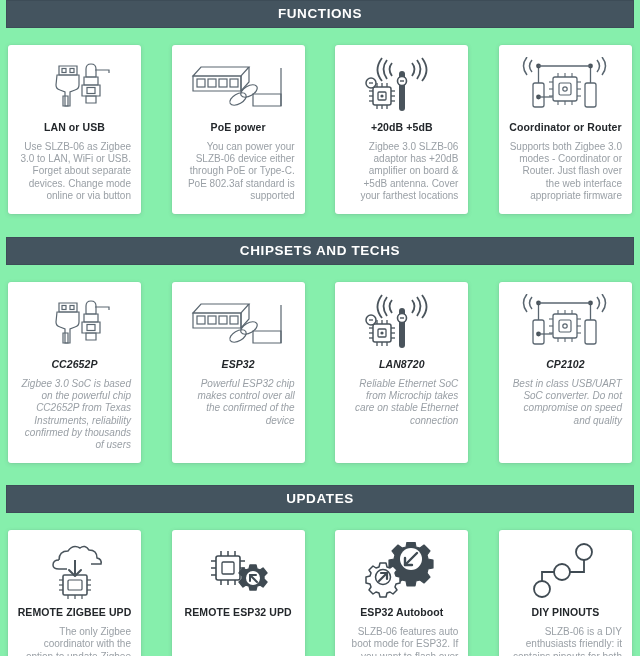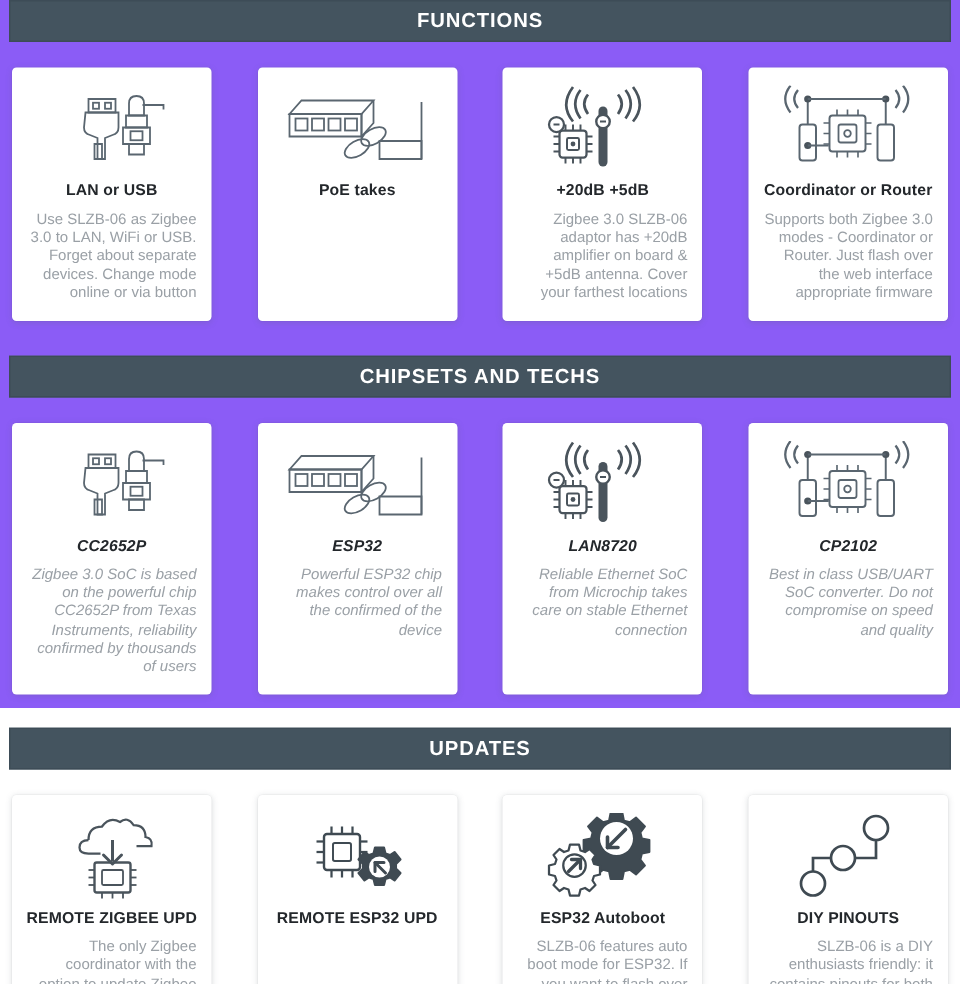--- a/index.html
+++ b/index.html
@@ -9,7 +9,7 @@
     font-family:"Liberation Sans", sans-serif;
     overflow:hidden;
   }
-  .page{position:relative;width:640px;height:472px;background:#8b5cf6;}
+  .page{position:relative;width:640px;height:656px;background:#86efac;}
 
   .section{width:640px;}
 

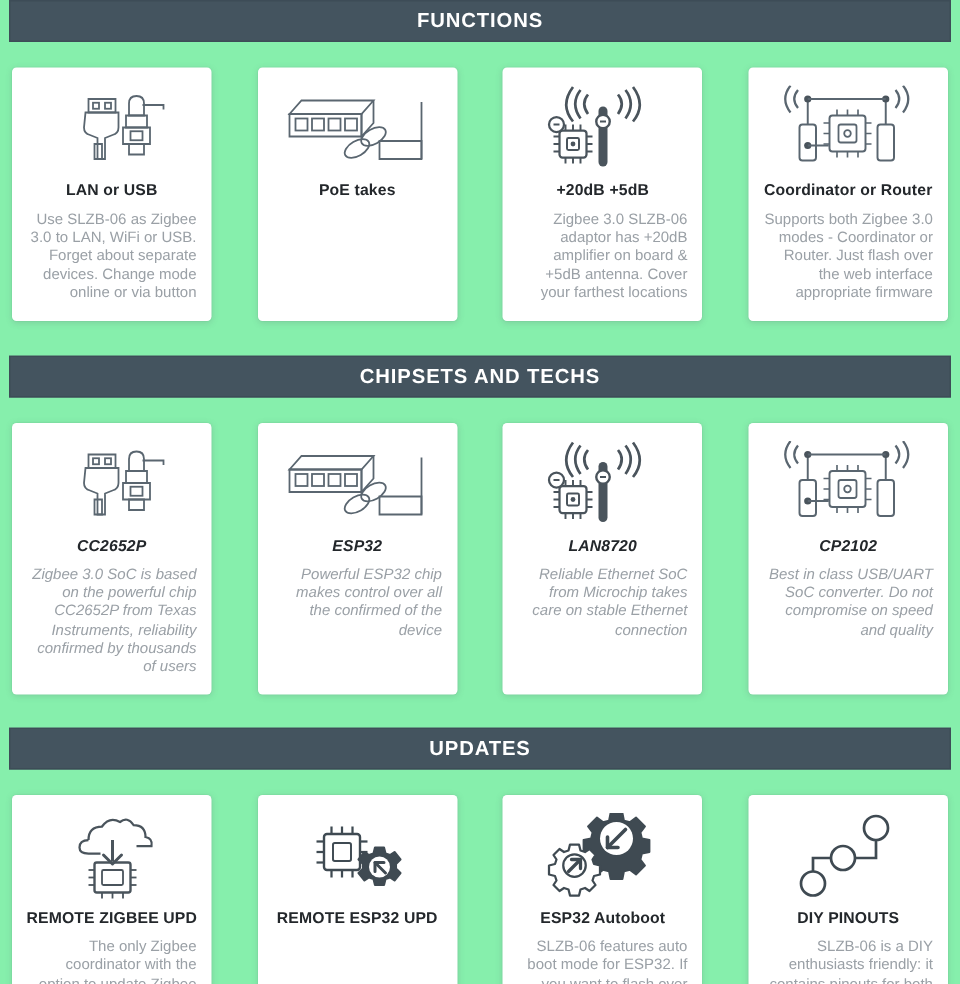--- a/index.html
+++ b/index.html
@@ -127,7 +127,7 @@
             <path d="M98 10 v38"></path>
           </svg>
         </div>
-        <div class="card-title">PoE takes</div>
+        <div class="card-title">PoE power</div>
       </div>
 
       <div class="card">

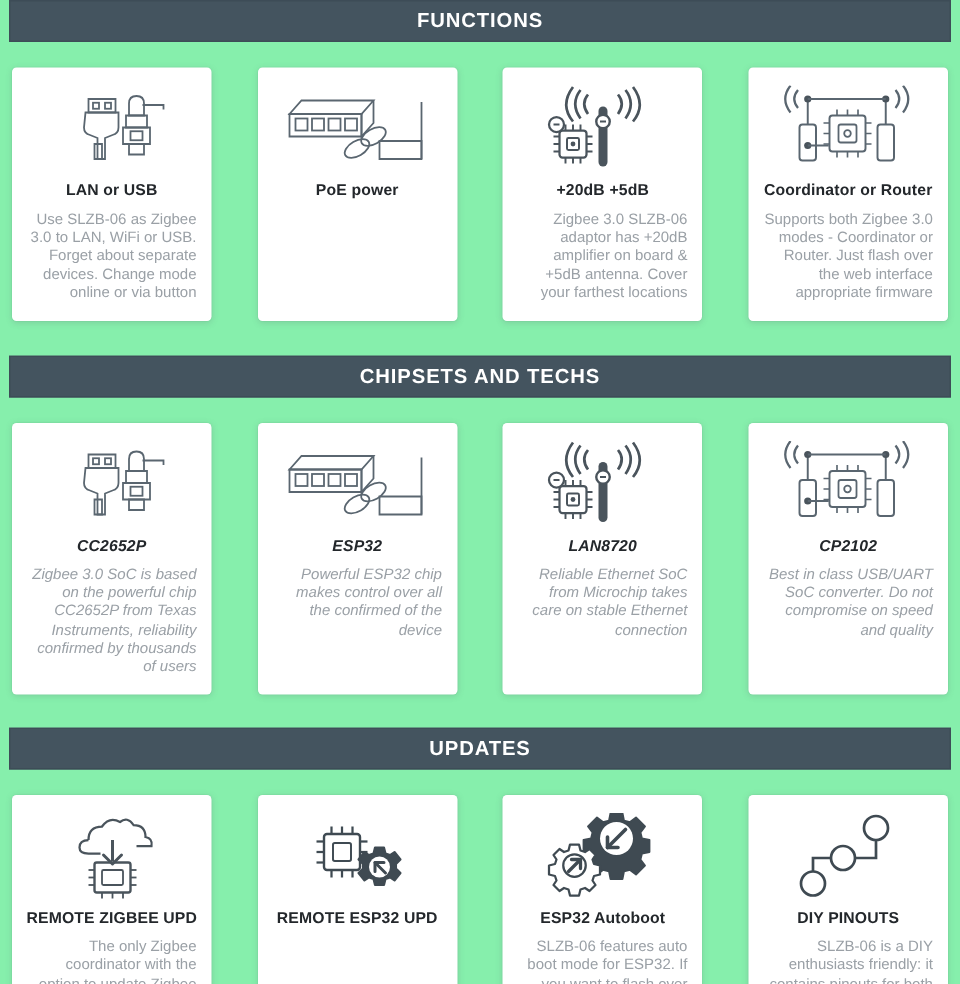--- a/index.html
+++ b/index.html
@@ -128,6 +128,7 @@
           </svg>
         </div>
         <div class="card-title">PoE power</div>
+        <div class="card-desc">You can power your SLZB-06 device either through PoE or Type-C. PoE 802.3af standard is supported</div>
       </div>
 
       <div class="card">

